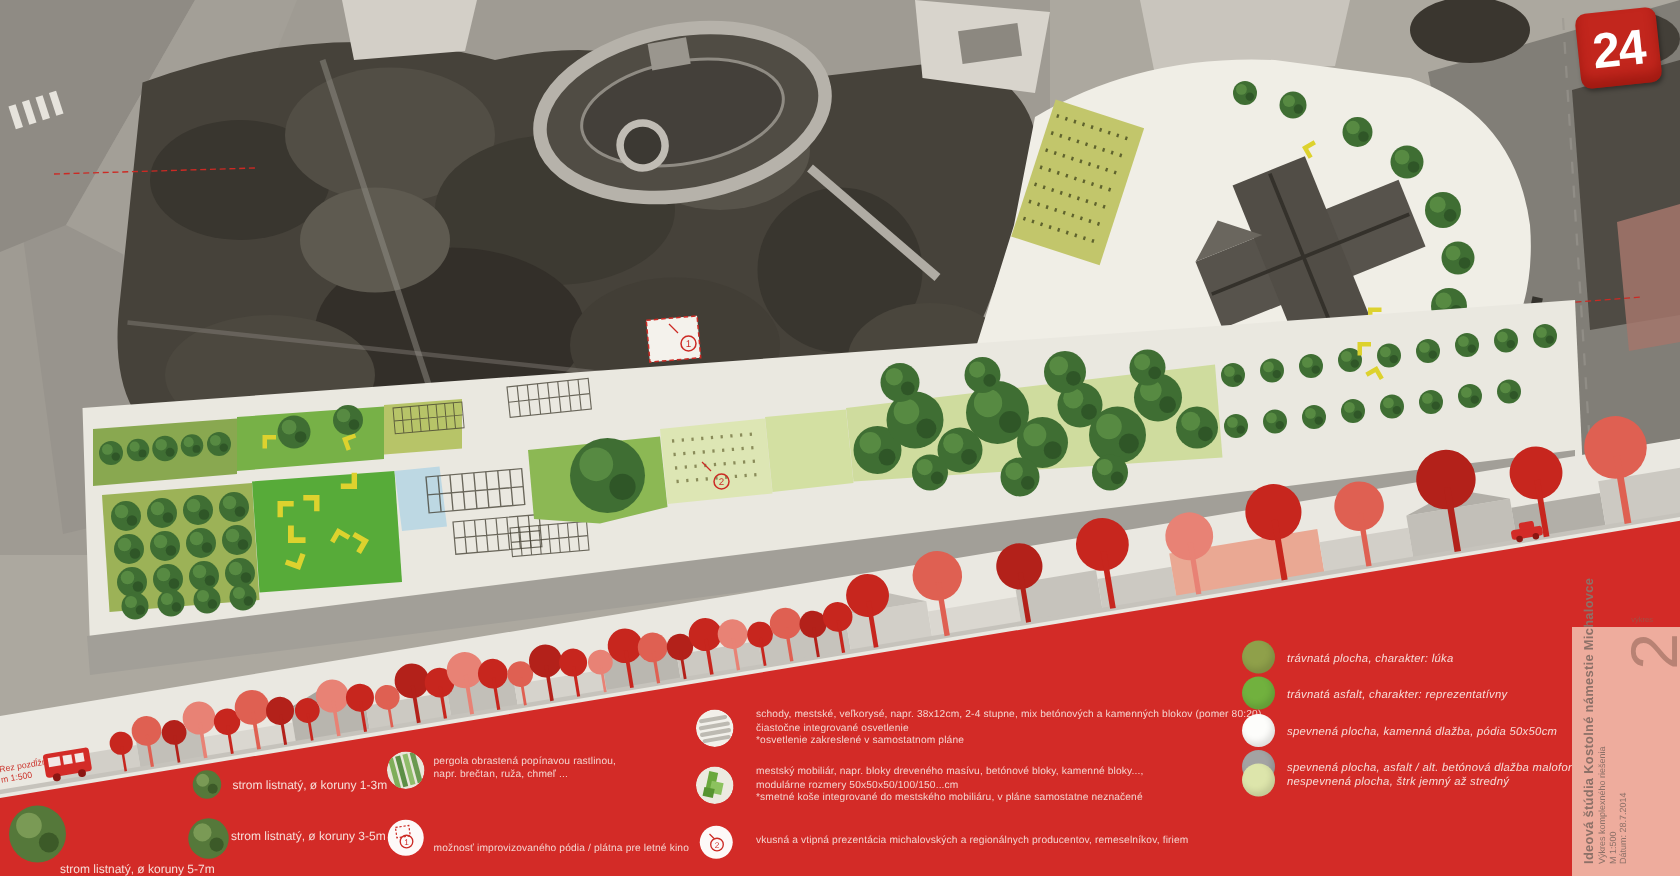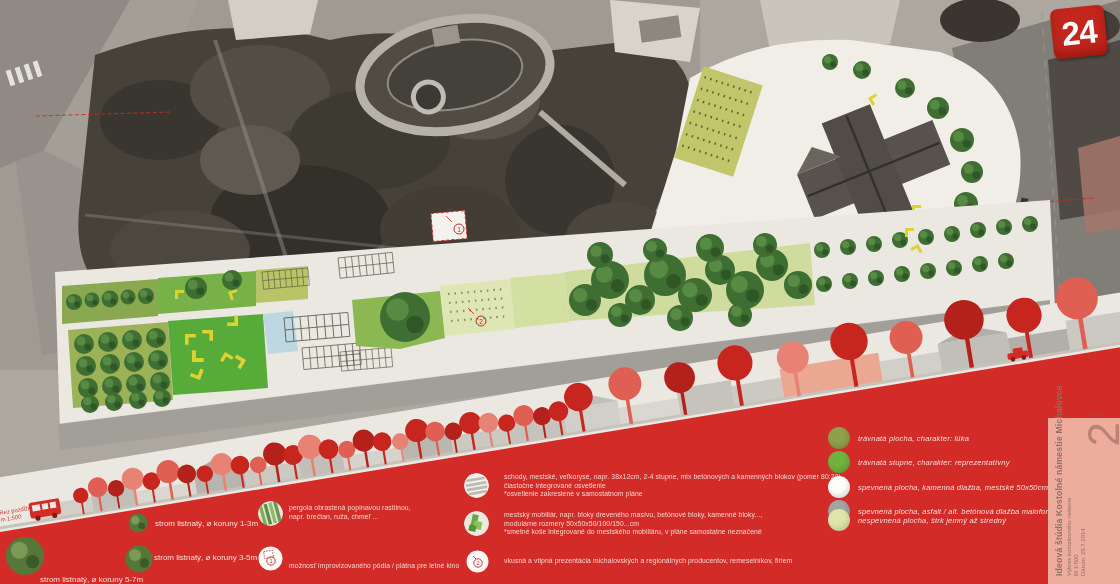--- a/index.html
+++ b/index.html
@@ -500,7 +500,7 @@
 </div>
 <div class="surf-row" style="top:451px;">
   <span class="surf-dot surf-1"></span>
-  <span class="leg-text">trávnatá stupne, charakter: reprezentatívny</span>
+  <span class="leg-text">trávnatá asfalt, charakter: reprezentatívny</span>
 </div>
 <div class="surf-row" style="top:476px;">
   <span class="surf-dot surf-2"></span>

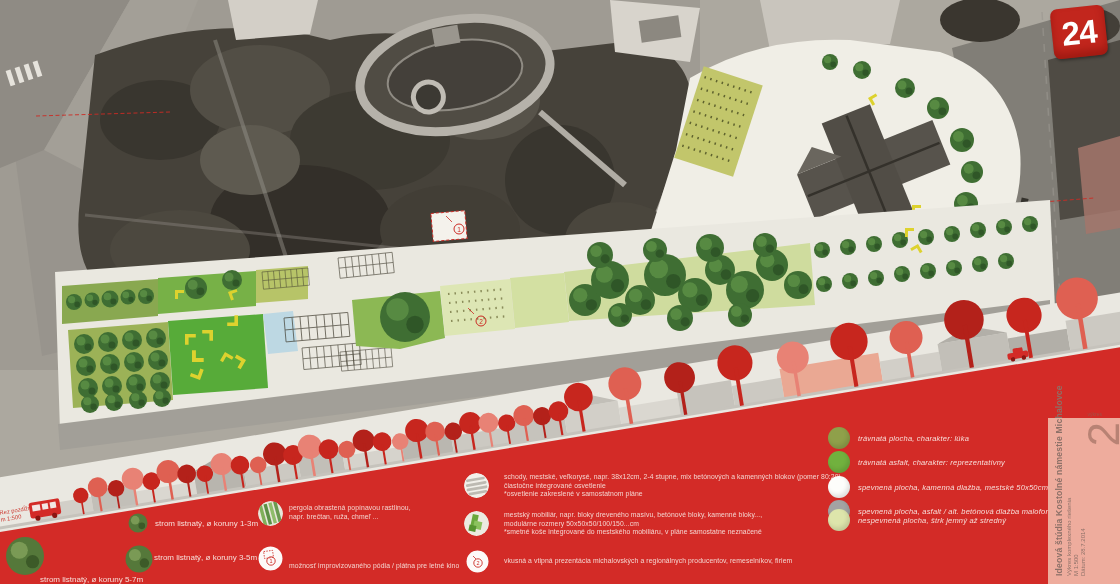--- a/index.html
+++ b/index.html
@@ -504,7 +504,7 @@
 </div>
 <div class="surf-row" style="top:476px;">
   <span class="surf-dot surf-2"></span>
-  <span class="leg-text">spevnená plocha, kamenná dlažba, mestské 50x50cm</span>
+  <span class="leg-text">spevnená plocha, kamenná dlažba, pódia 50x50cm</span>
 </div>
 <div class="surf-row" style="top:500px;">
   <span class="surf-dot surf-3"></span>

